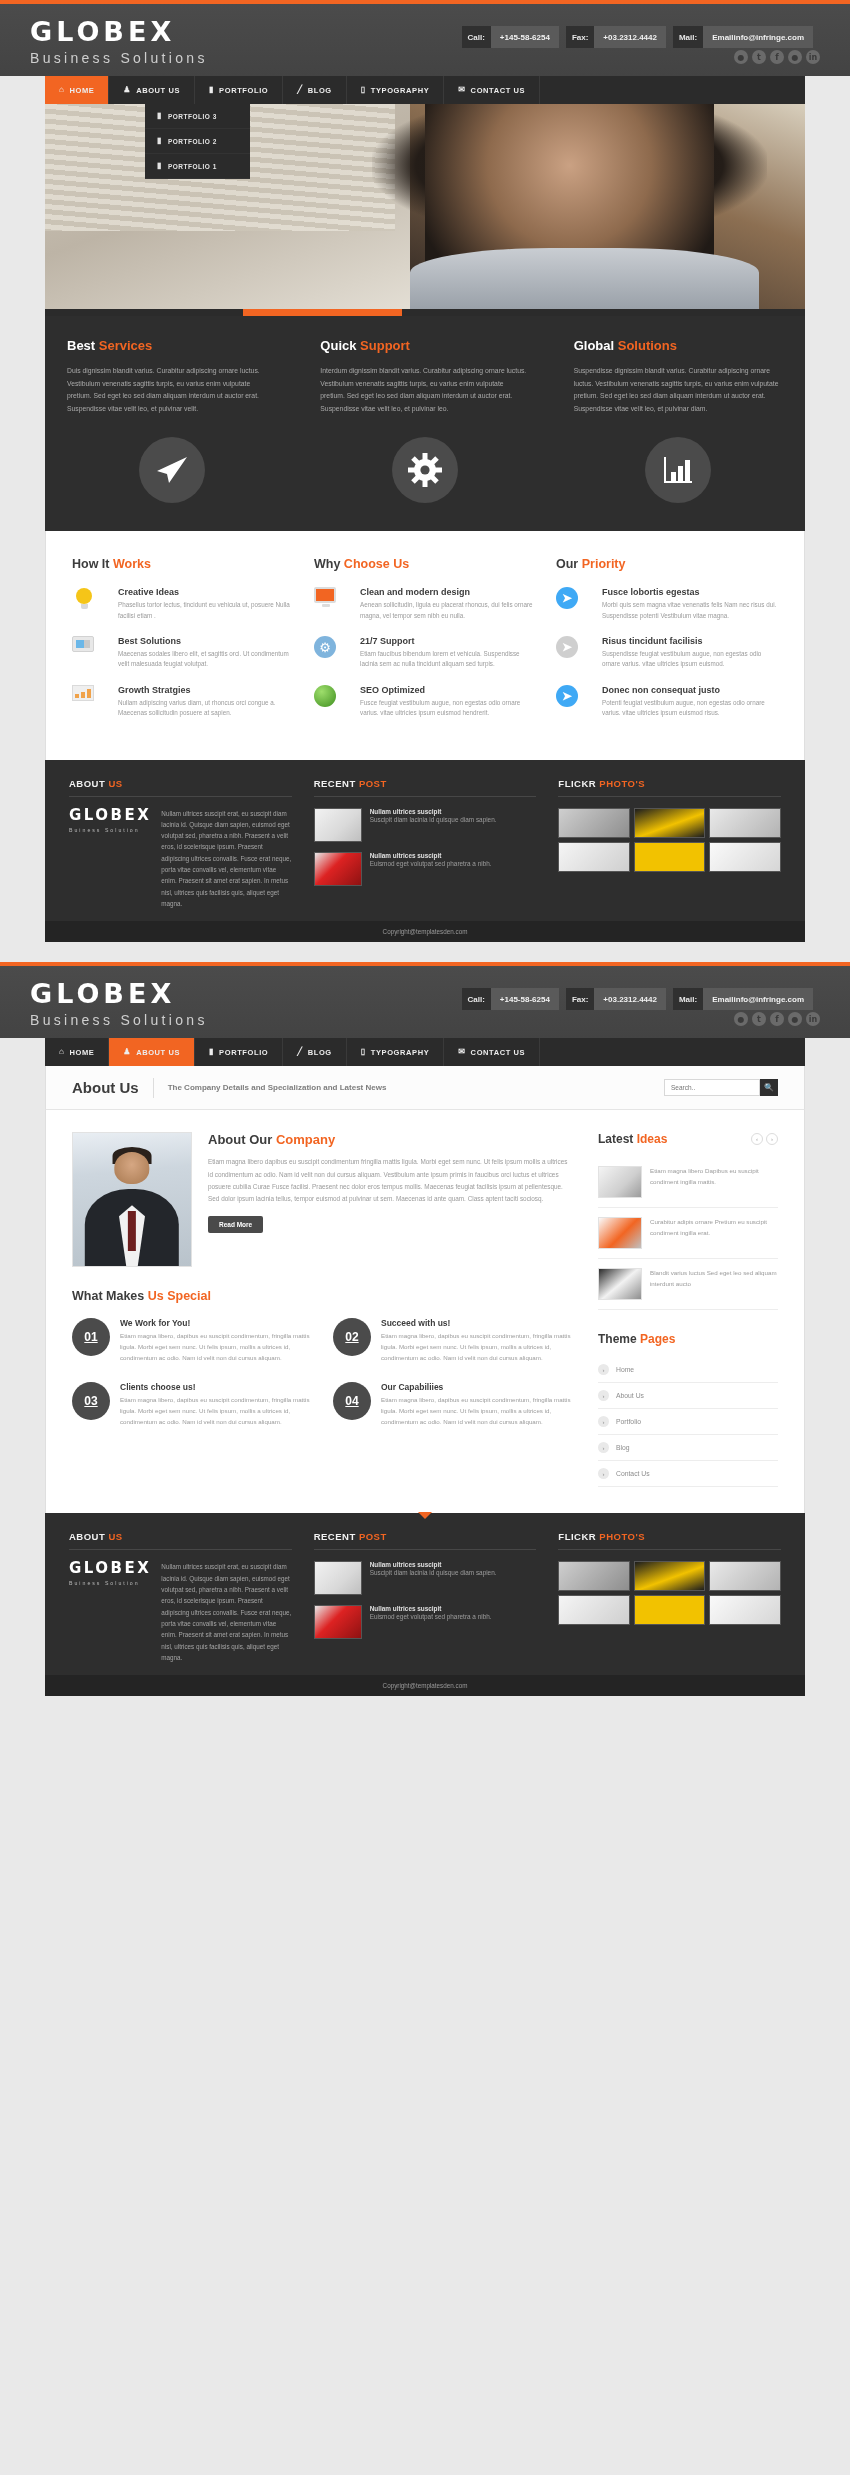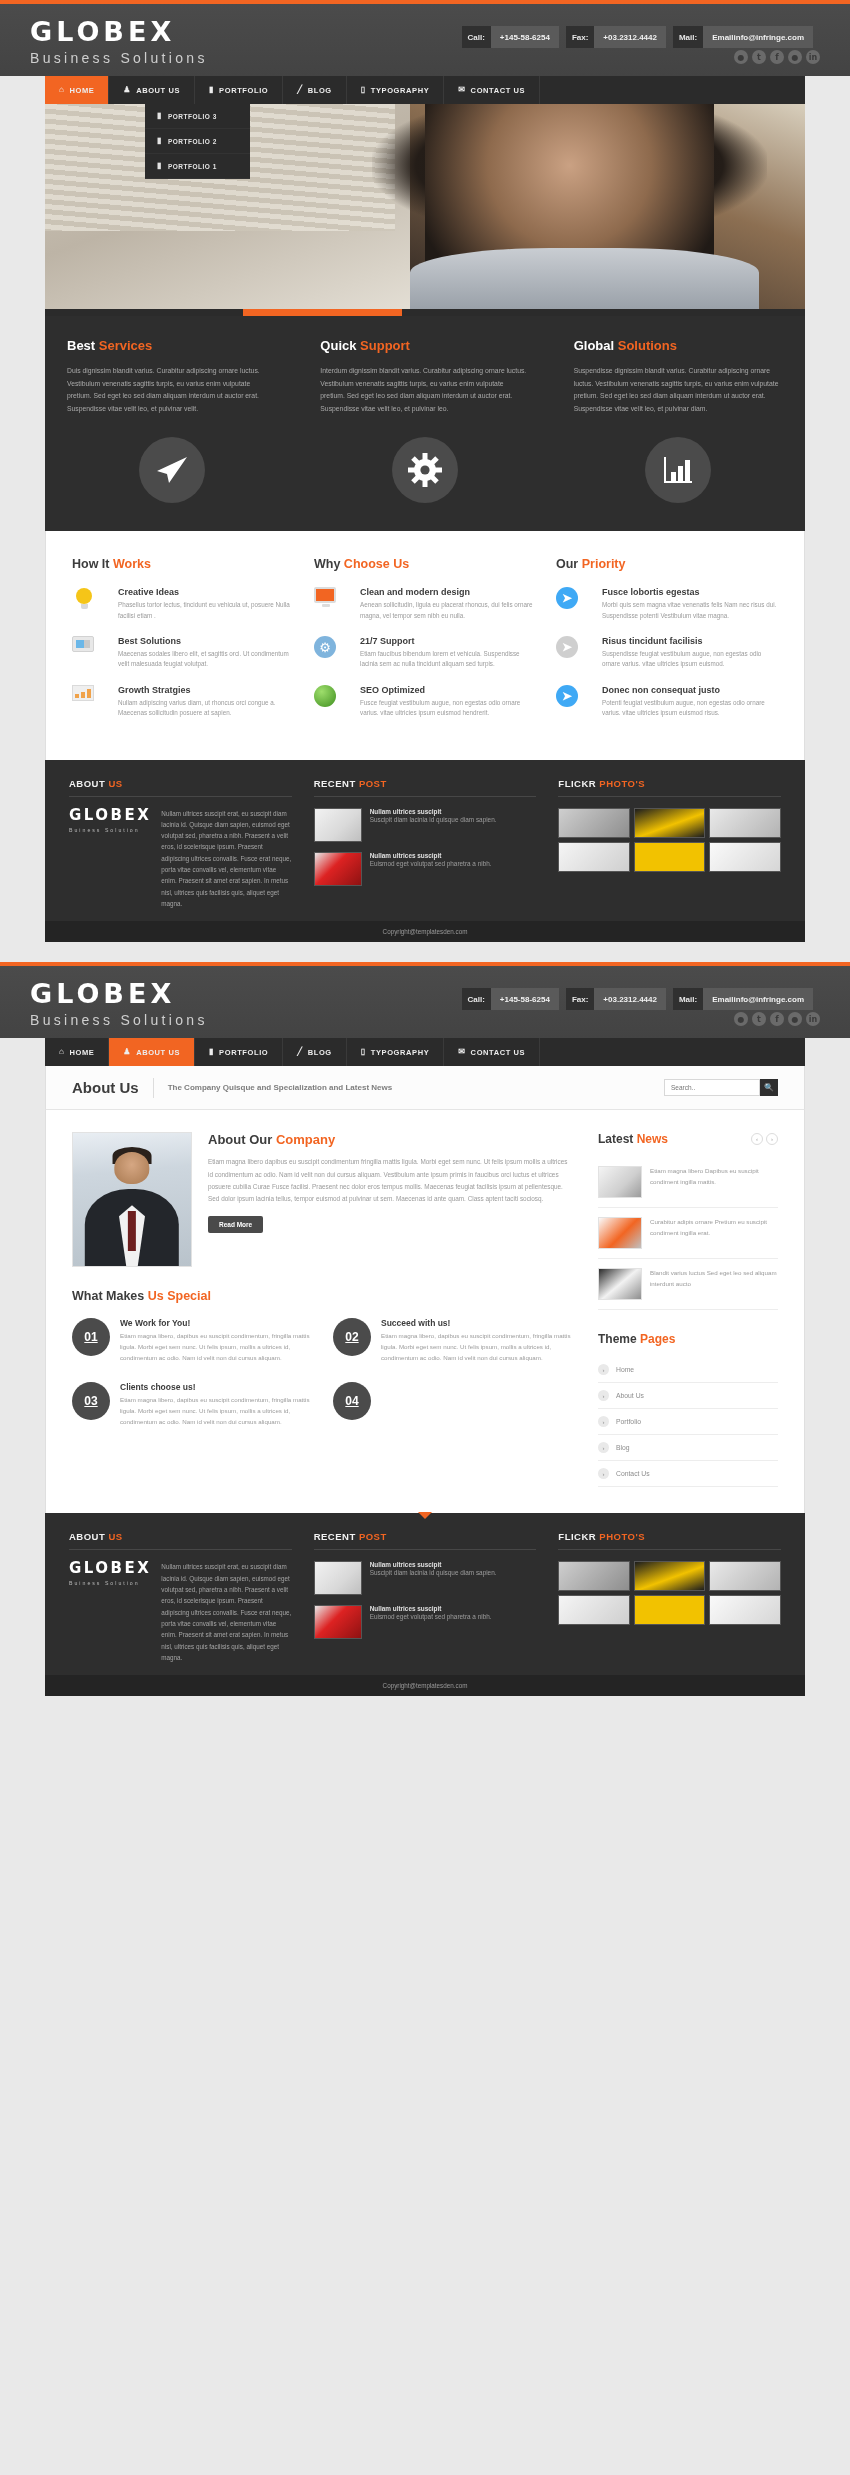--- a/index.html
+++ b/index.html
@@ -614,7 +614,7 @@
   <div class="pagetitle-bar">
     <div class="pagetitle">About Us</div>
     <div class="pagetitle-div"></div>
-    <div class="pagetitle-sub">The Company Quisque and Specialization and Latest News</div>
+    <div class="pagetitle-sub">The Company Details and Specialization and Latest News</div>
     <div class="search">
       <input placeholder="Search.." style="">
       <button><span>🔍</span></button>

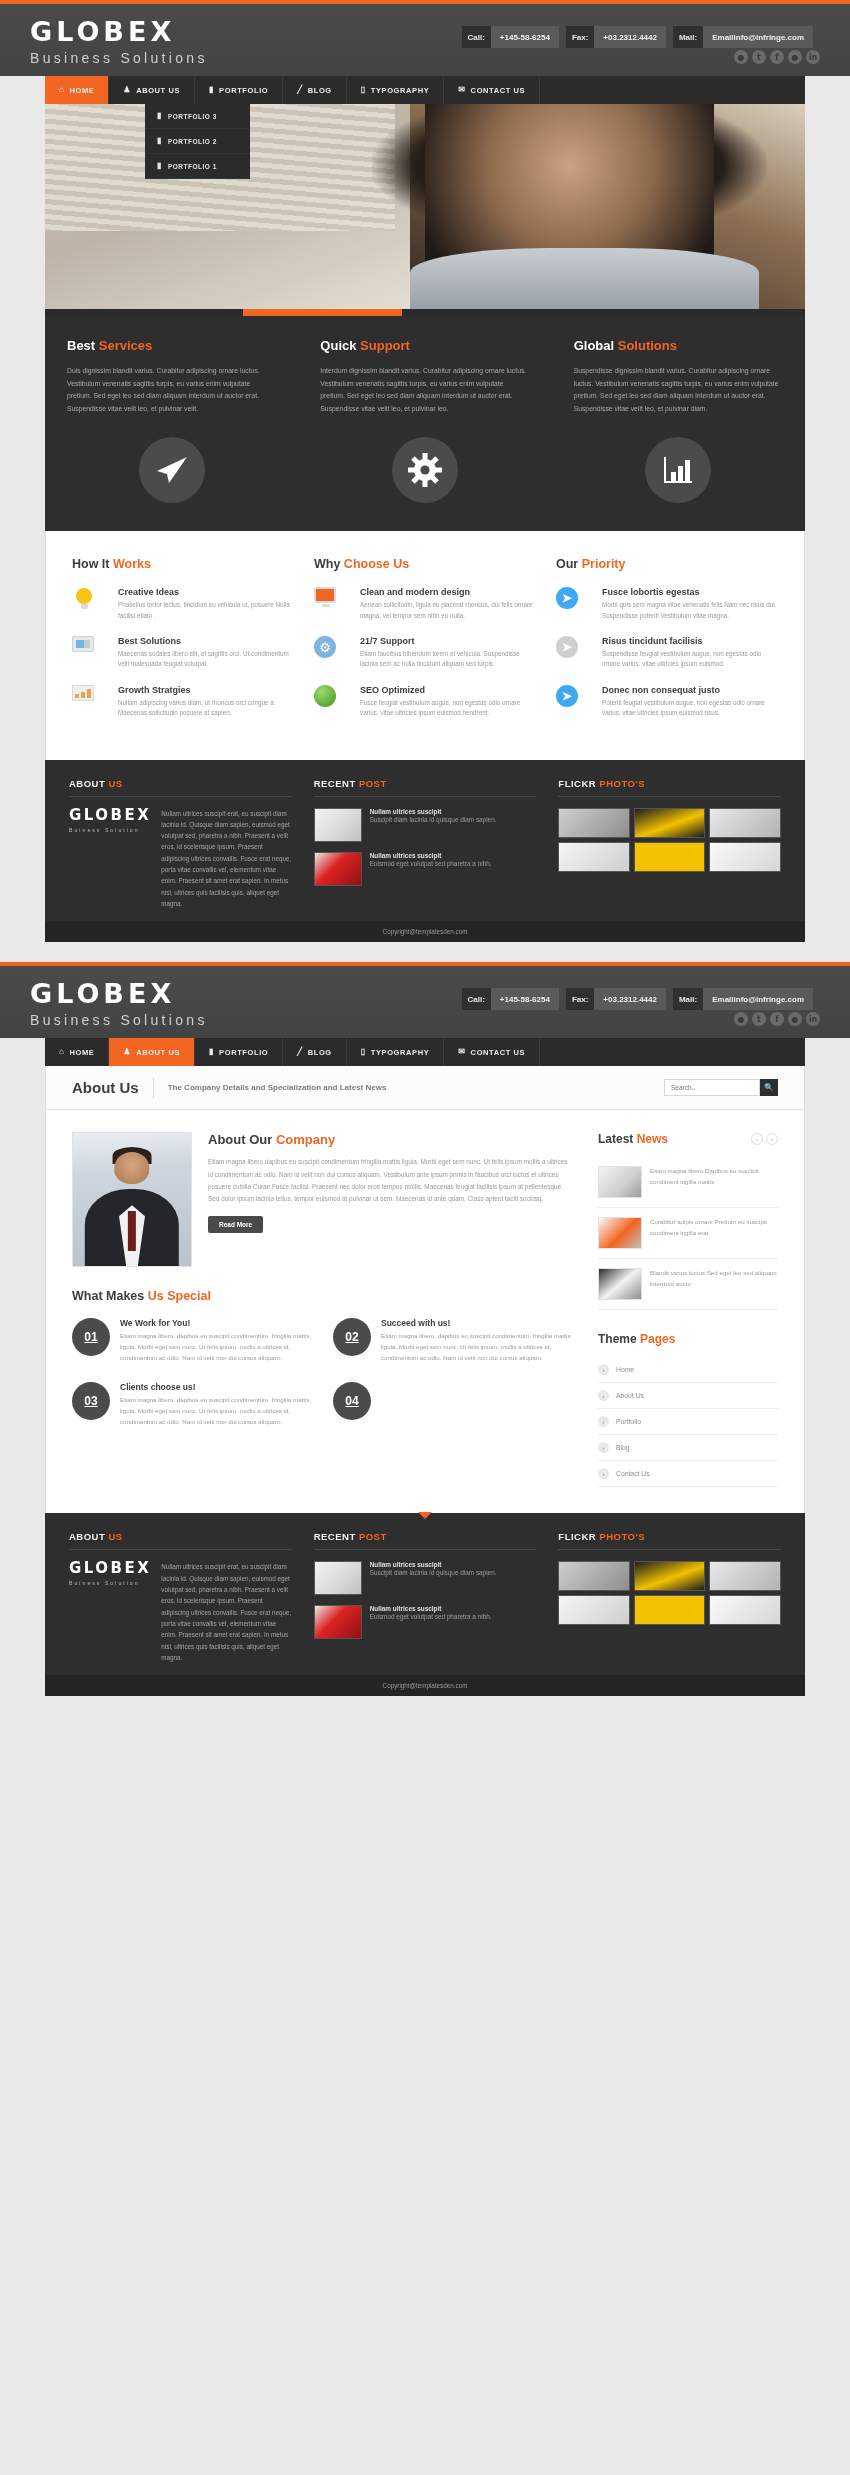--- a/index.html
+++ b/index.html
@@ -671,7 +671,7 @@
 
     <div class="side-col">
       <div class="side-head">
-        <h3><span>Latest </span><em>News</em></h3>
+        <h3><span>Latest </span><em>Ideas</em></h3>
         <div class="side-nav">
           <span>‹</span>
           <span>›</span>

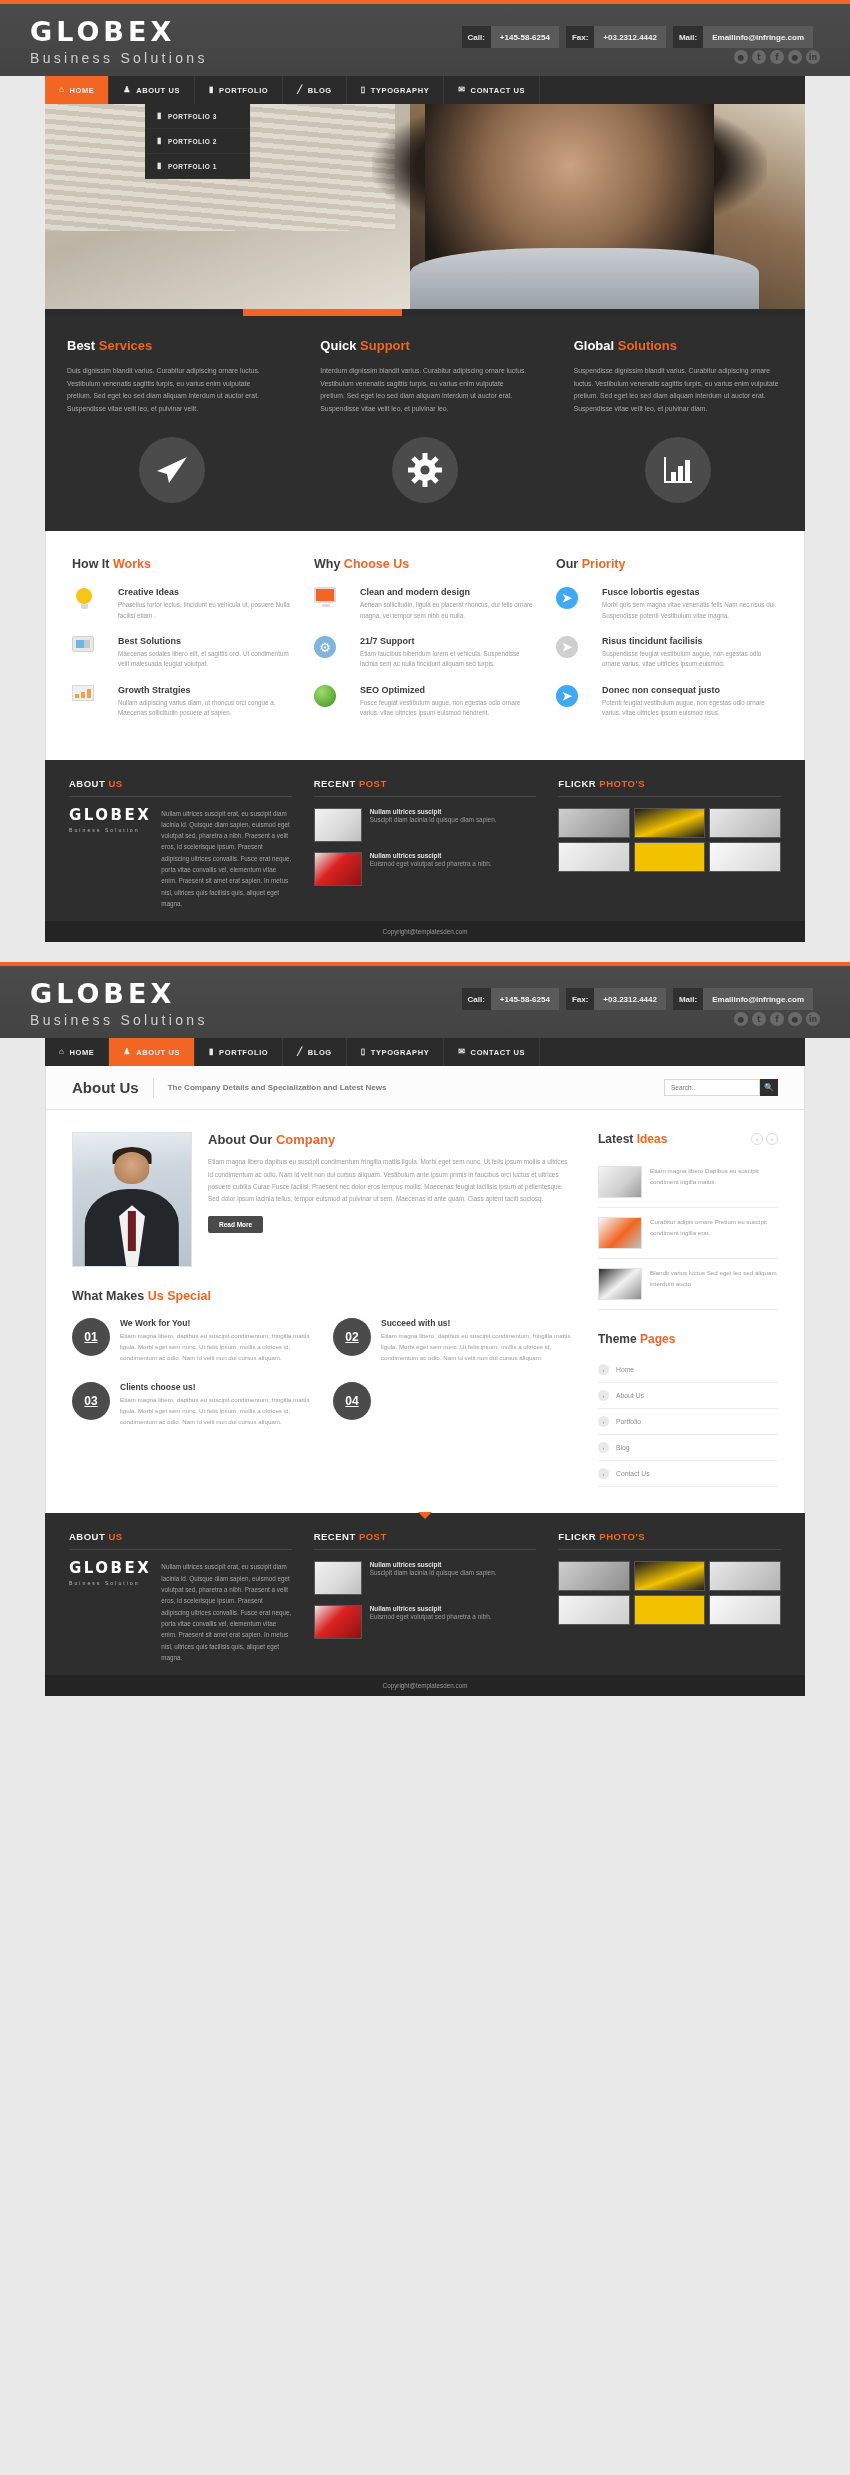--- a/index.html
+++ b/index.html
@@ -664,6 +664,10 @@
           </div>
           <div class="sp-item">
             <div class="sp-num">04</div>
+            <div class="sp-body">
+              <h4>Our Capabiliies</h4>
+              <p>Etiam magna libero, dapibus eu suscipit condimentum, fringilla mattis ligula. Morbi eget sem nunc. Ut felis ipsum, mollis a ultrices id, condimentum ac odio. Nam id velit non dui cursus aliquam.</p>
+            </div>
           </div>
         </div>
       </div>

